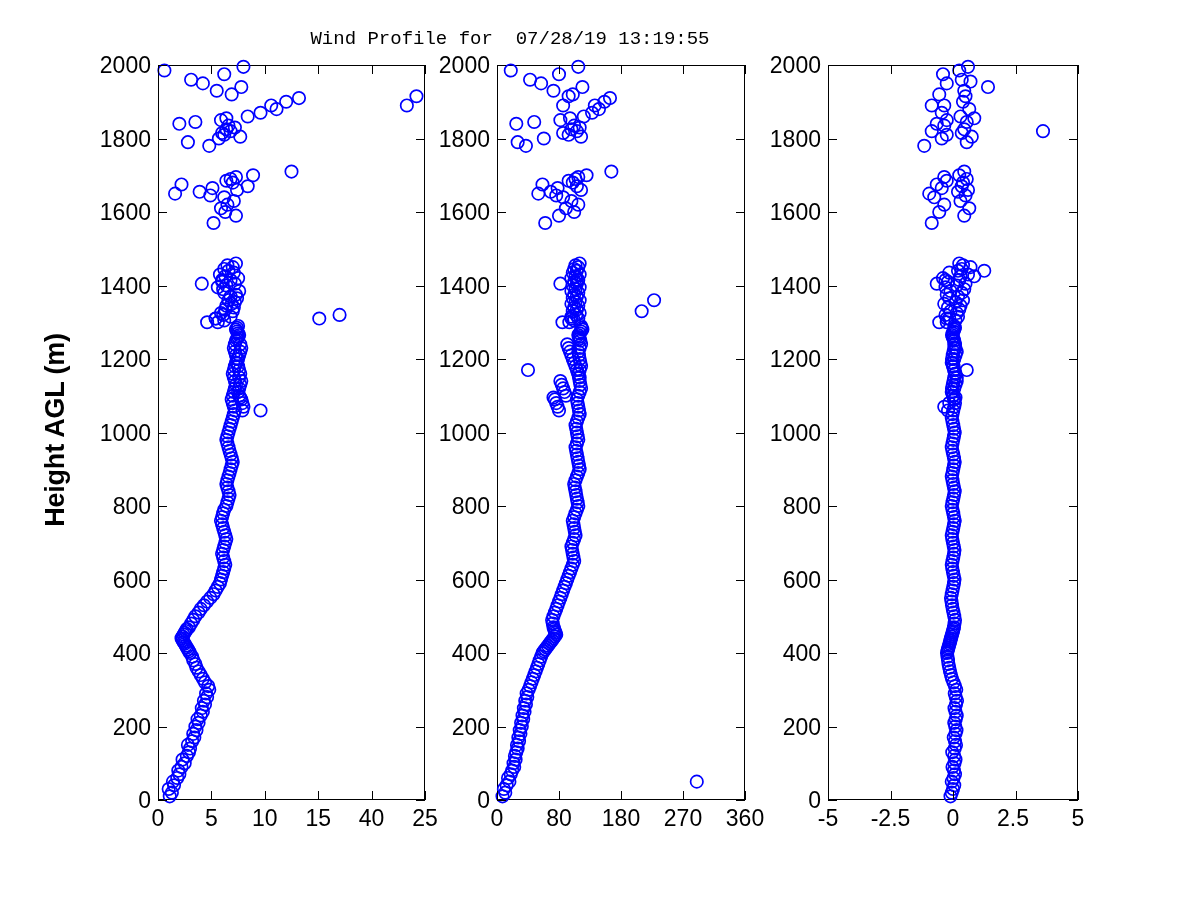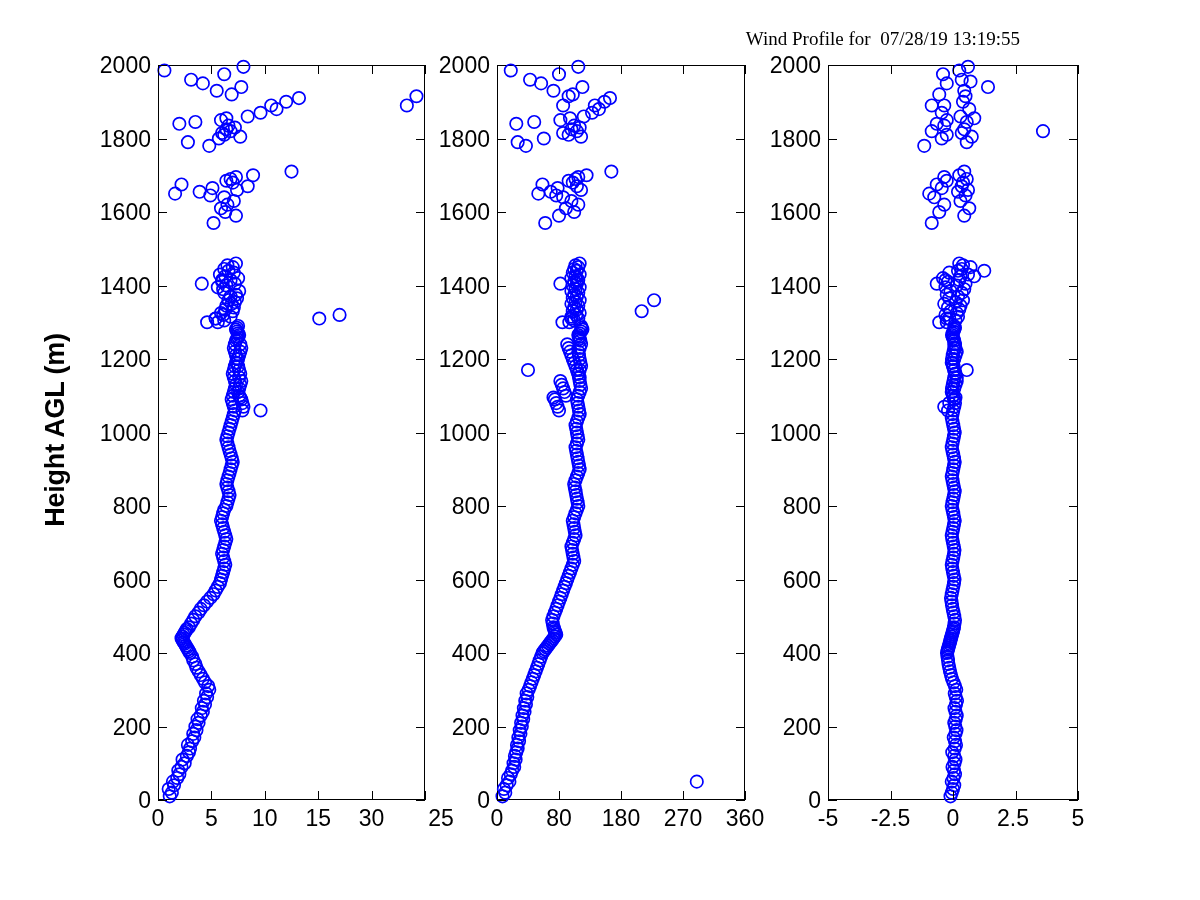--- a/index.html
+++ b/index.html
@@ -26,9 +26,9 @@
     left: 0;
     top: 28px;
     width: 1020px;
-    text-align: right;
+    text-align: center;
     font-size: 19px;
-    font-family: Liberation Serif, serif;
+    font-family: Liberation Mono, monospace;
     color: #000;
     white-space: pre;
   }

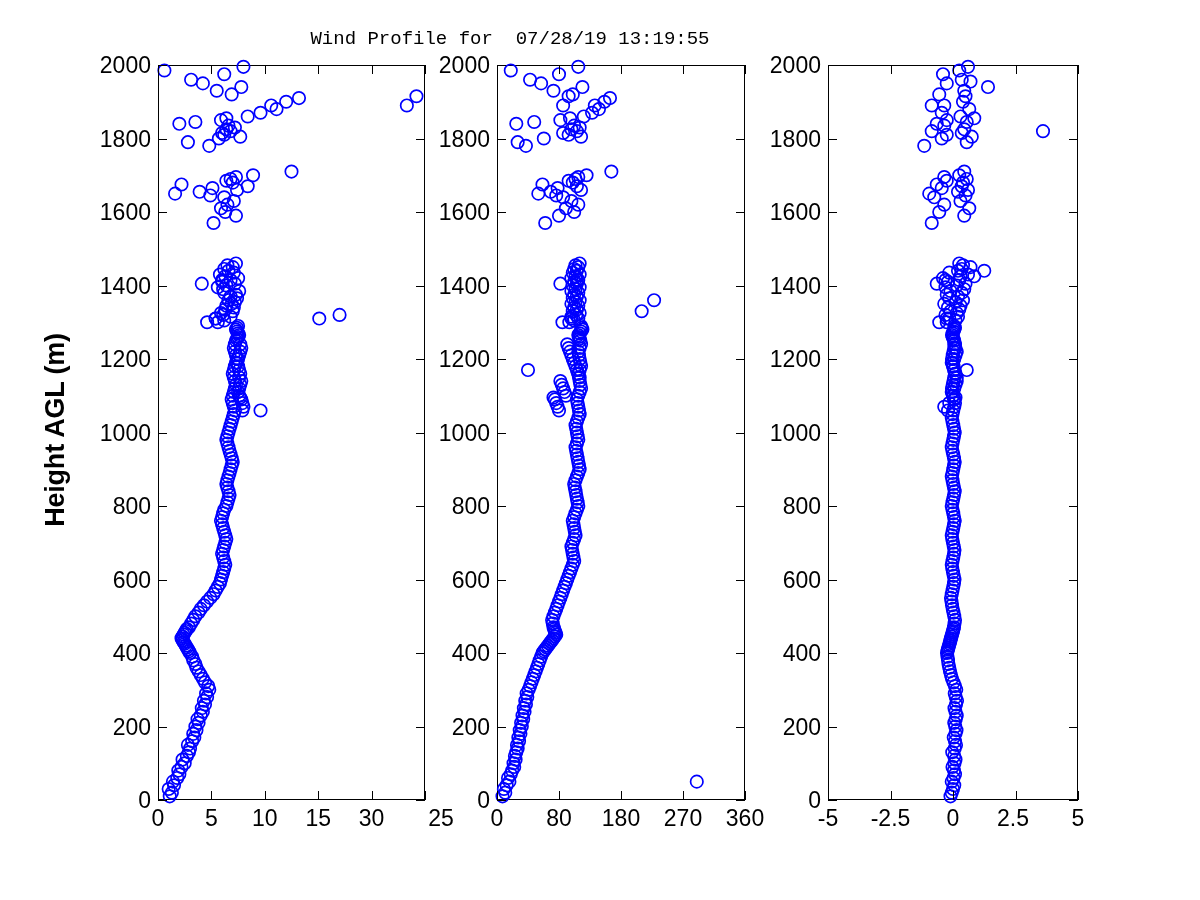--- a/index.html
+++ b/index.html
@@ -436,7 +436,7 @@
       <div class="xtlabel" style="left: 160.2px;">15</div>
       <div class="xtick" style="left: 213.6px;"></div>
       <div class="xtick-t" style="left: 213.6px;"></div>
-      <div class="xtlabel" style="left: 213.6px;">30</div>
+      <div class="xtlabel" style="left: 213.6px;">40</div>
       <div class="xtick" style="left: 267px;"></div>
       <div class="xtick-t" style="left: 267px;"></div>
       <div class="xtlabel" style="left: 267px; margin-left: 16px;">25</div>

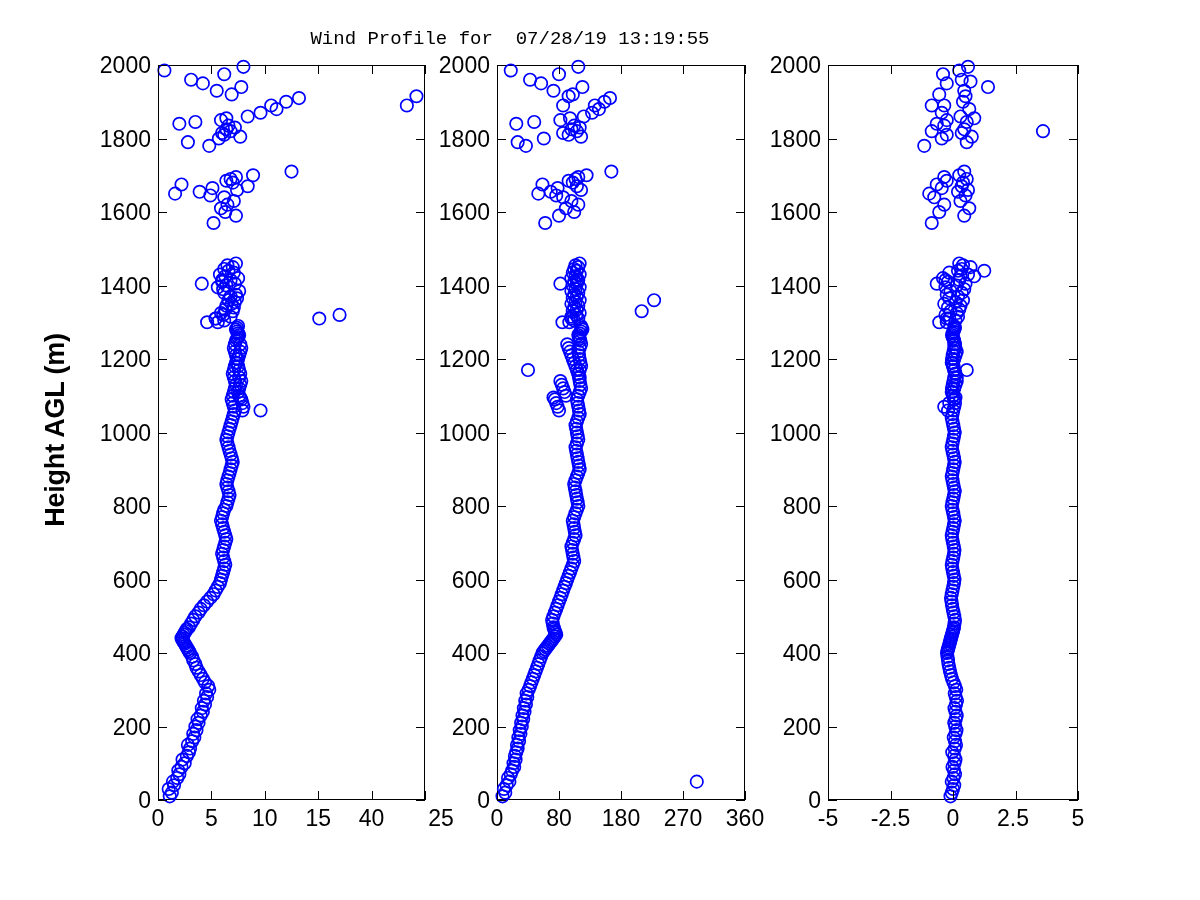--- a/index.html
+++ b/index.html
@@ -439,7 +439,7 @@
       <div class="xtlabel" style="left: 213.6px;">40</div>
       <div class="xtick" style="left: 267px;"></div>
       <div class="xtick-t" style="left: 267px;"></div>
-      <div class="xtlabel" style="left: 267px; margin-left: 16px;">25</div>
+      <div class="xtlabel" style="left: 267px;">25</div>
     </div>
 
   <div class="panel" id="panel-1" style="left:497px; width:248px;">

